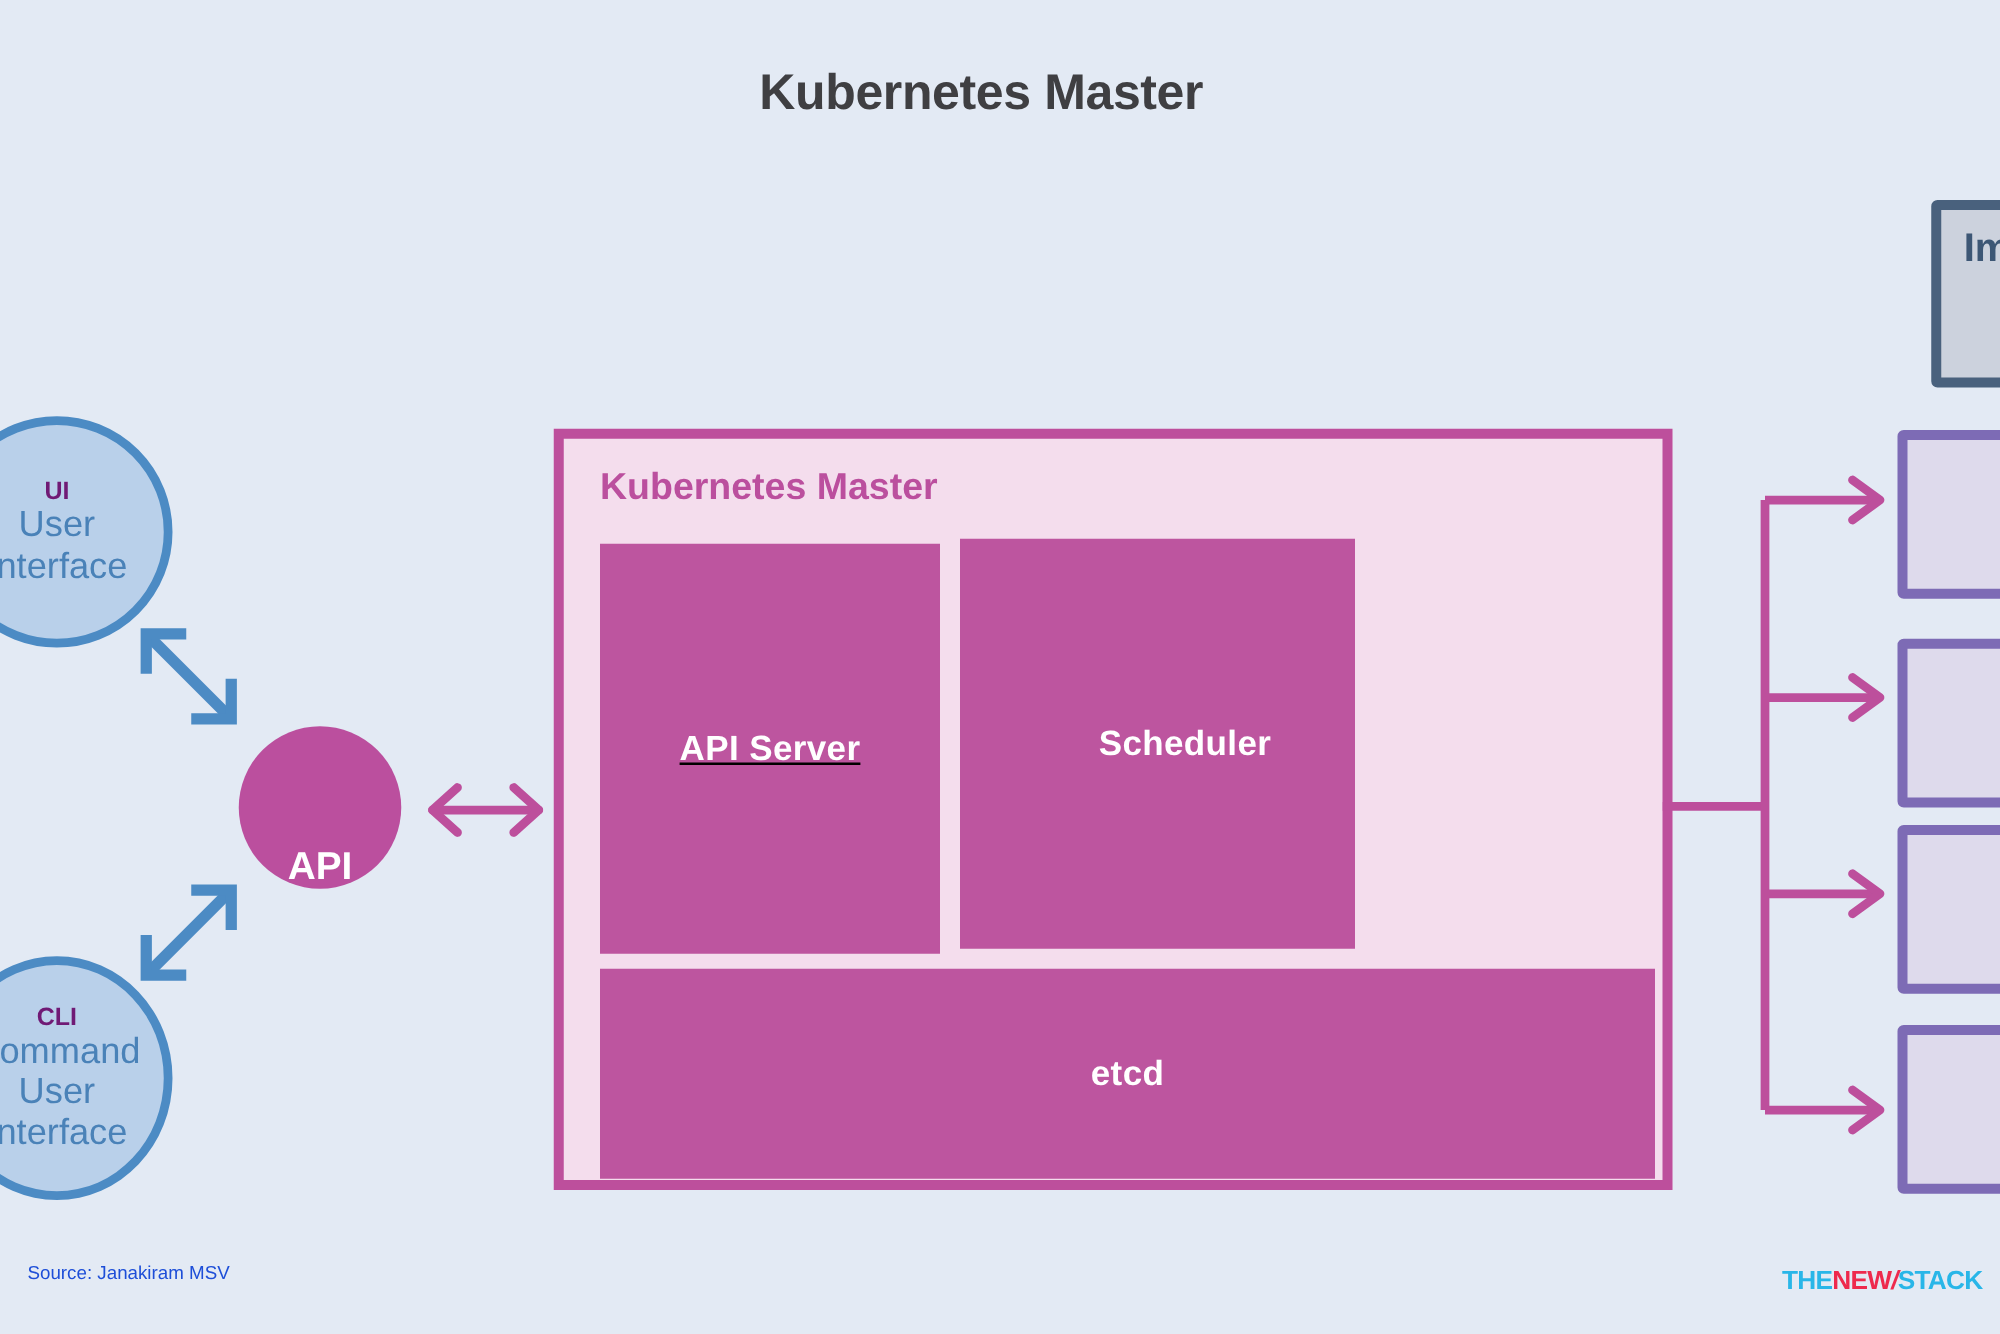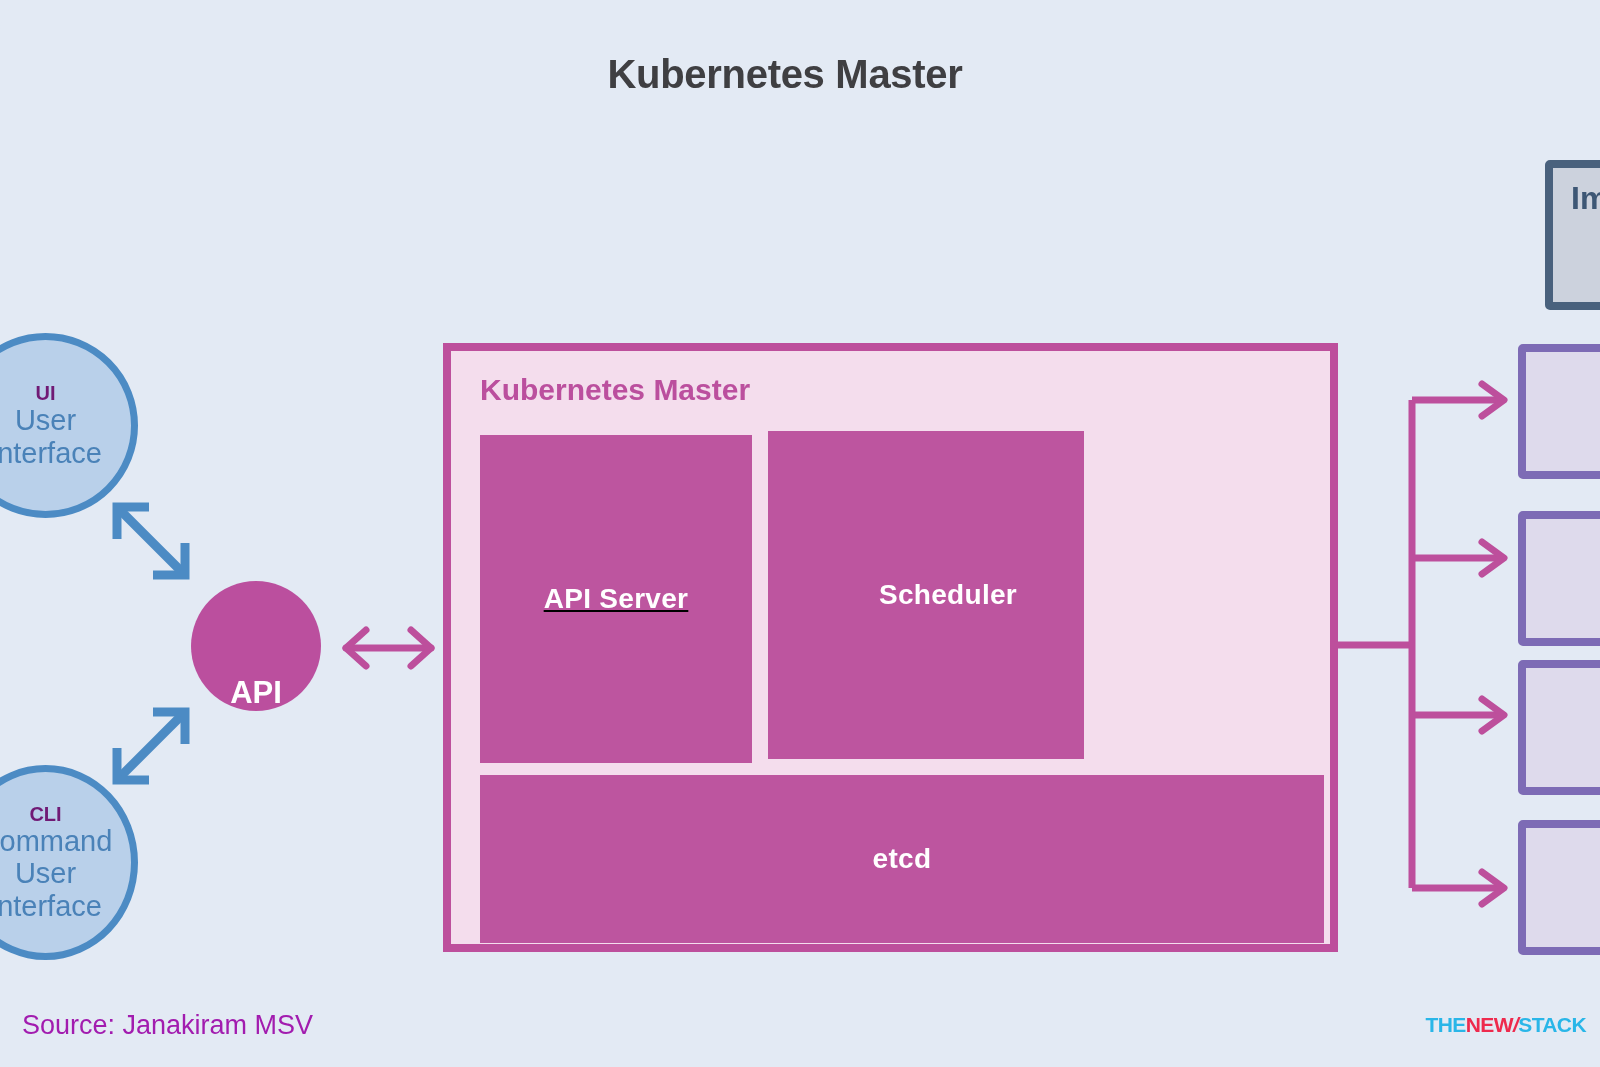--- a/index.html
+++ b/index.html
@@ -180,8 +180,8 @@
     position: absolute;
     left: 22px;
     top: 1010px;
-    font-size: 27px;
-    color: #a21caf;
+    font-size: 15px;
+    color: #1d4ed8;
   }
   #logo {
     position: absolute;

